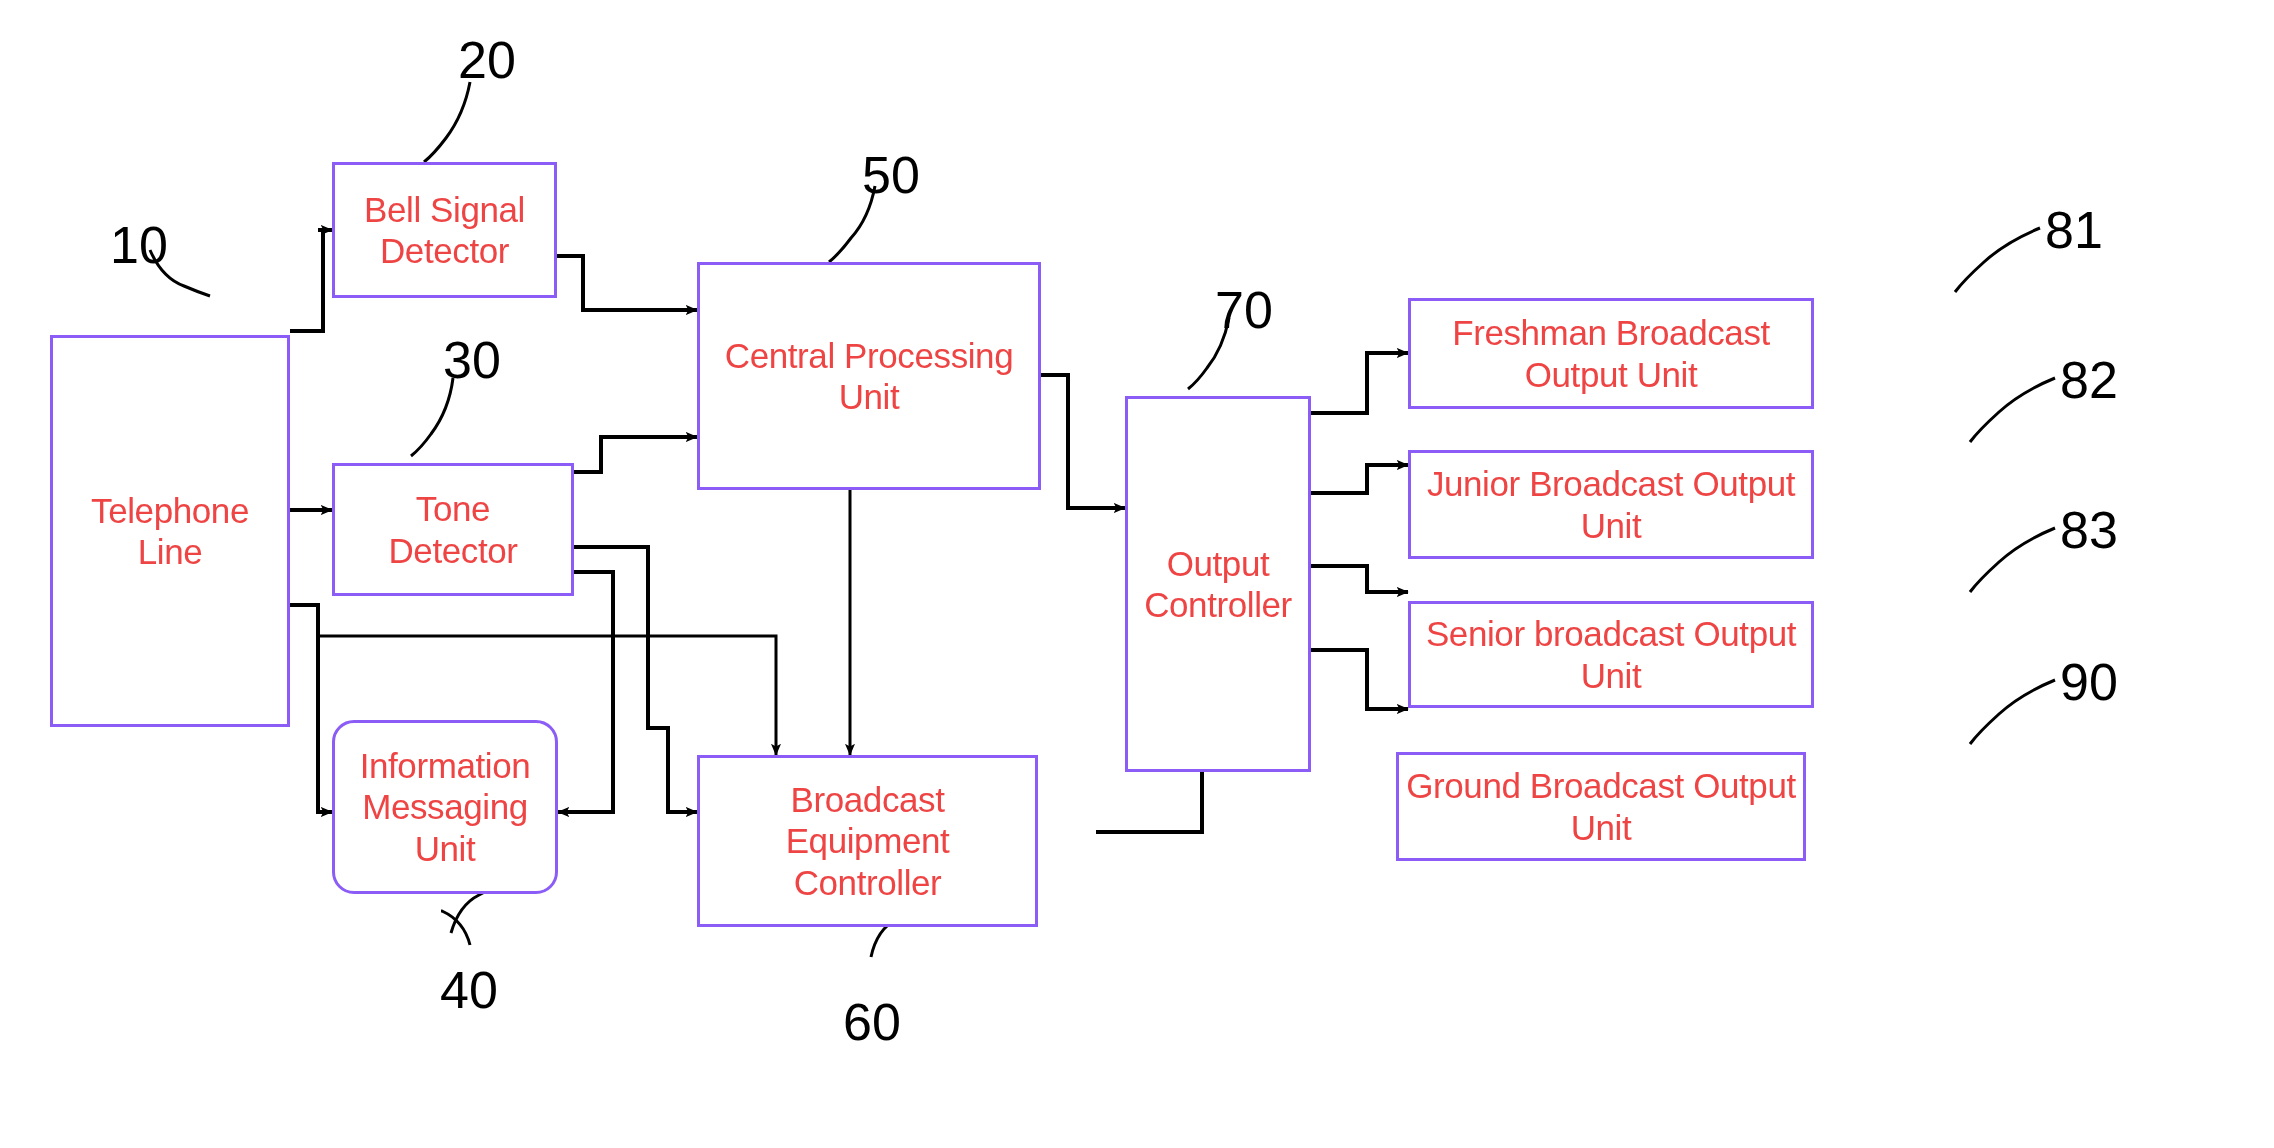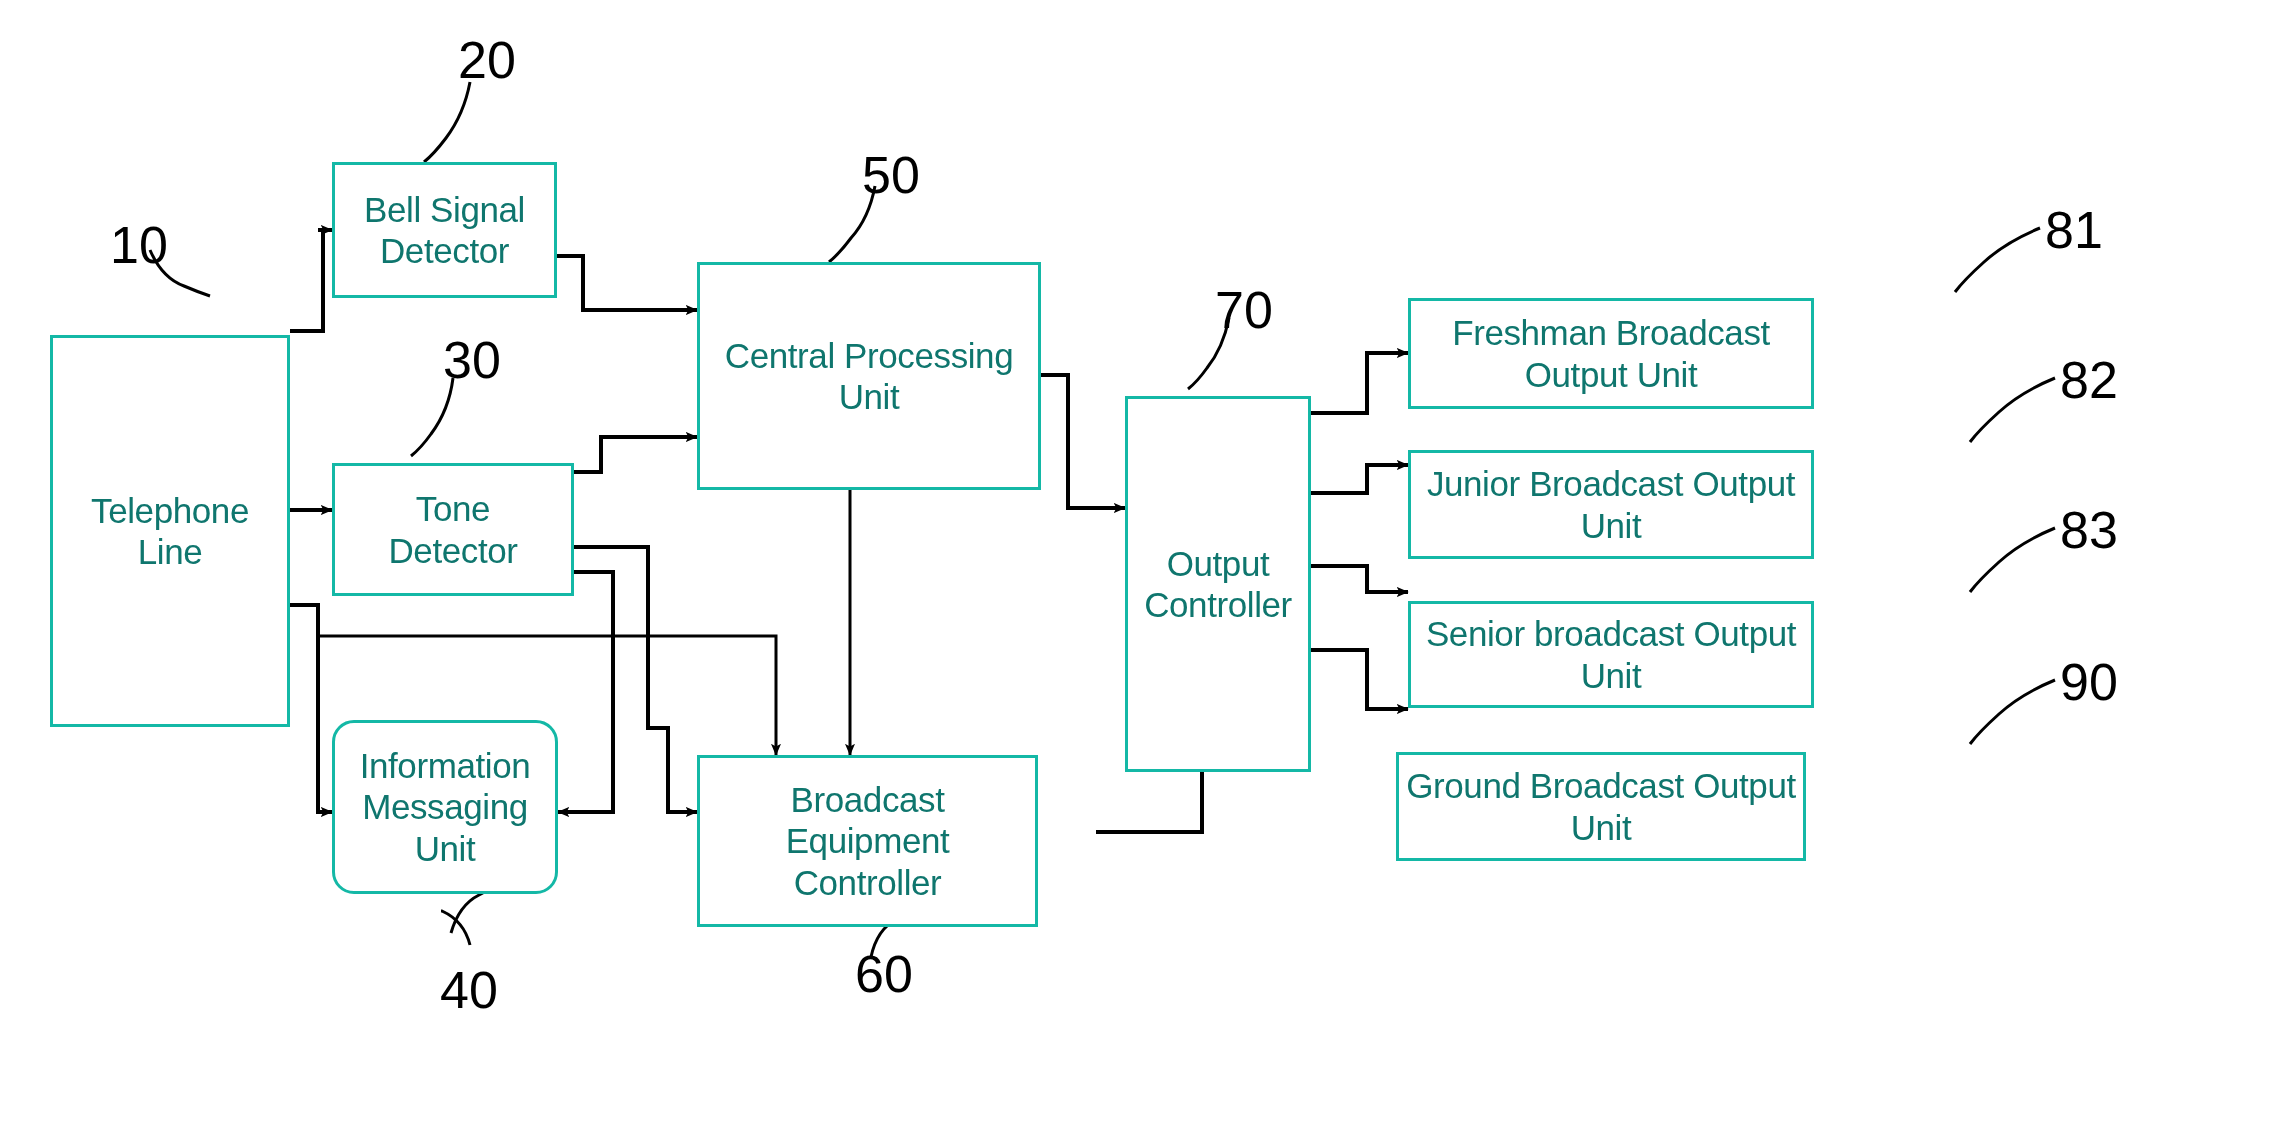--- a/index.html
+++ b/index.html
@@ -28,13 +28,13 @@
   .node {
     position: absolute;
     box-sizing: border-box;
-    border: 3px solid #14b8a6;
+    border: 3px solid #8b5cf6;
     background: #ffffff;
     display: flex;
     align-items: center;
     justify-content: center;
     text-align: center;
-    color: #0f766e;
+    color: #ef4444;
     line-height: 1.18;
     z-index: 3;
   }

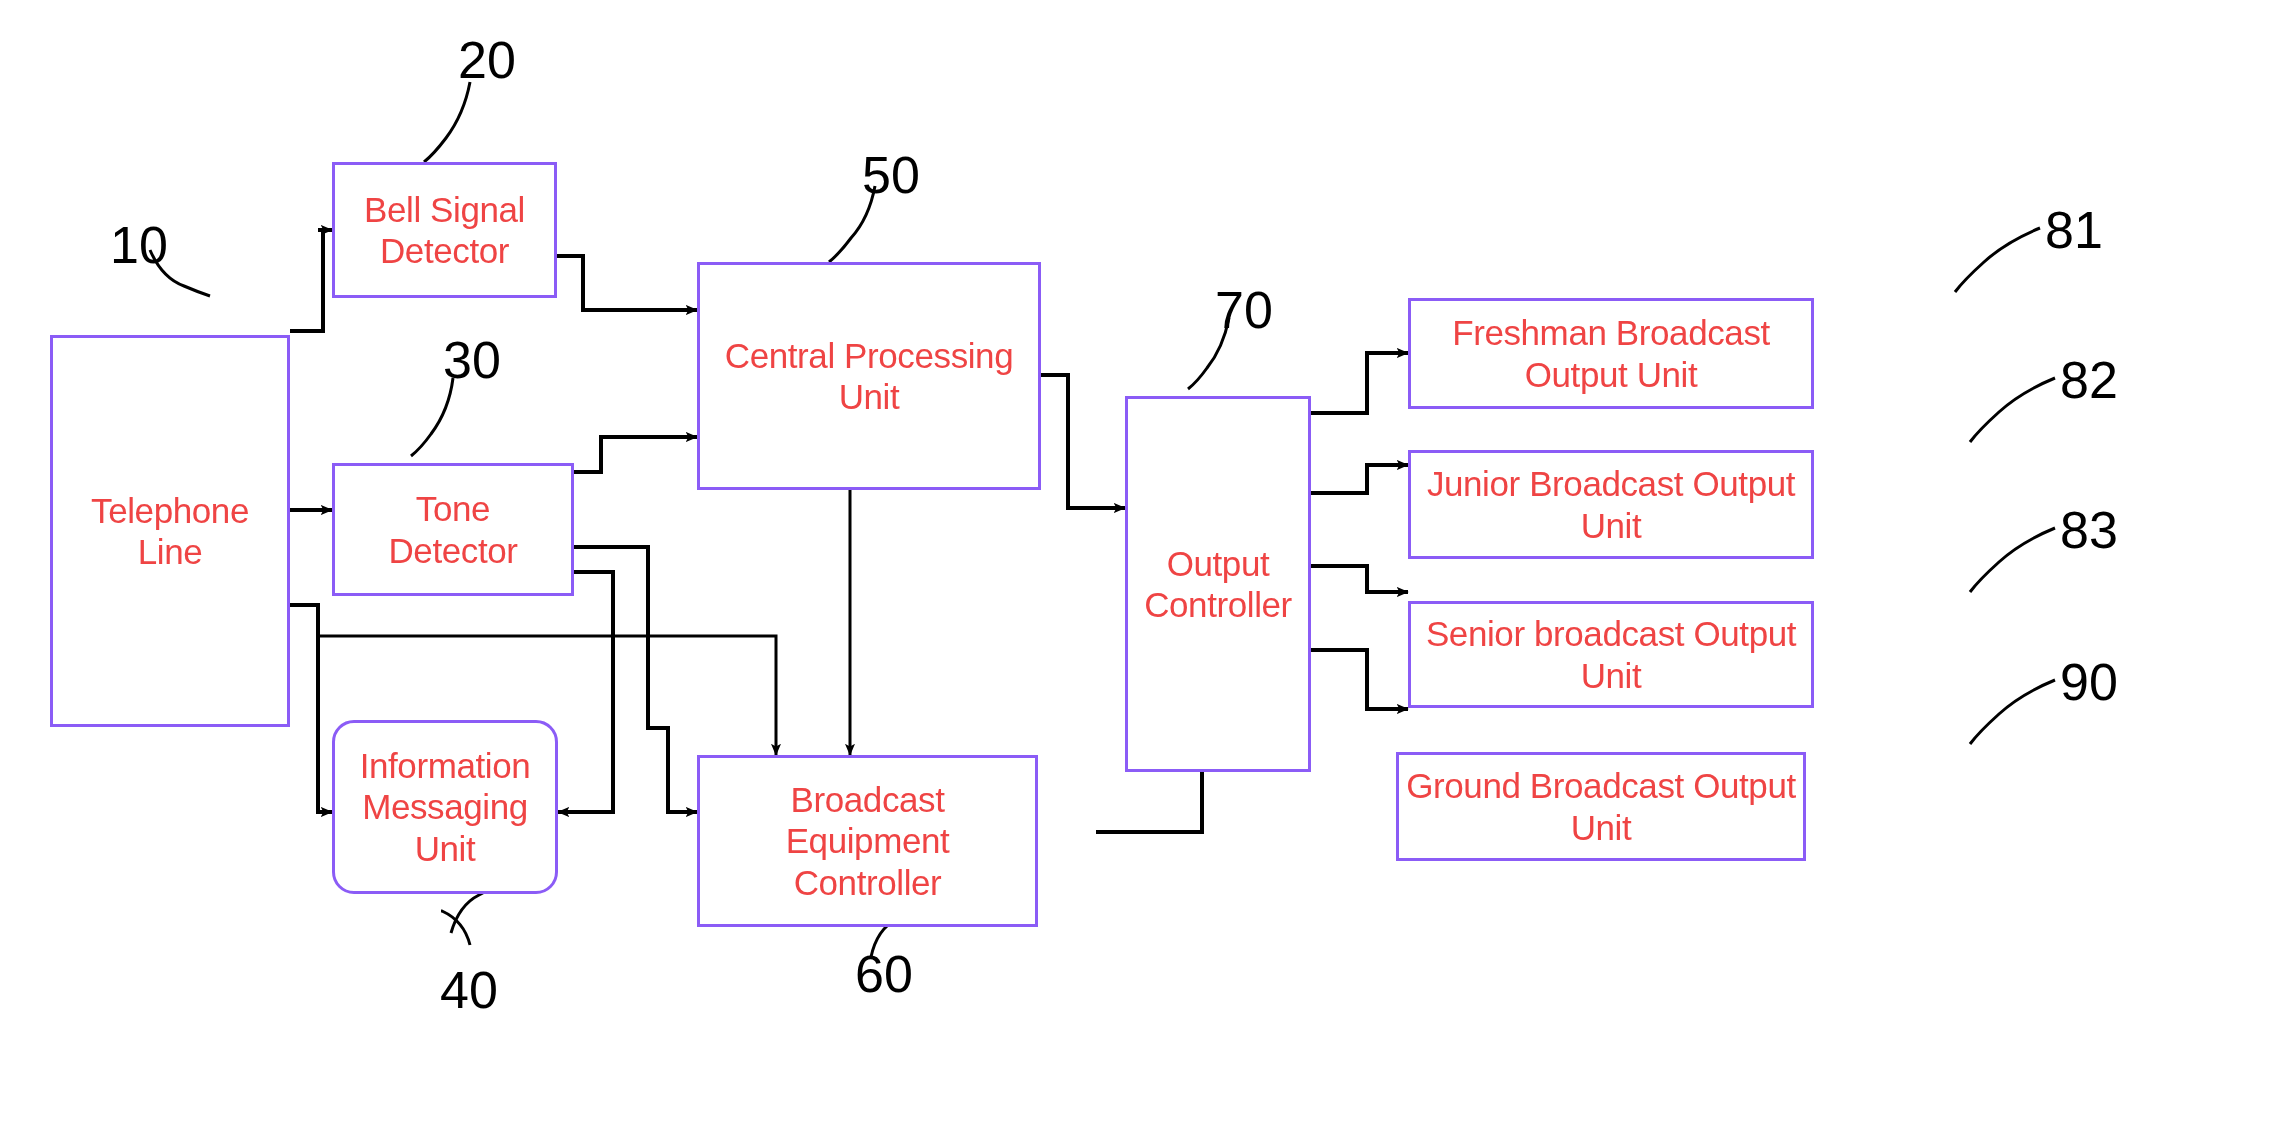--- a/index.html
+++ b/index.html
@@ -172,7 +172,7 @@
   <span class="refnum" style="left:443px;  top:330px;">30</span>
   <span class="refnum" style="left:440px;  top:960px;">40</span>
   <span class="refnum" style="left:862px;  top:145px;">50</span>
-  <span class="refnum" style="left:843px;  top:944px;margin-left:12px;">60</span>
+  <span class="refnum" style="left:843px;  top:992px;">60</span>
   <span class="refnum" style="left:1215px; top:280px;">70</span>
   <span class="refnum" style="left:2045px; top:200px;">81</span>
   <span class="refnum" style="left:2060px; top:350px;">82</span>

